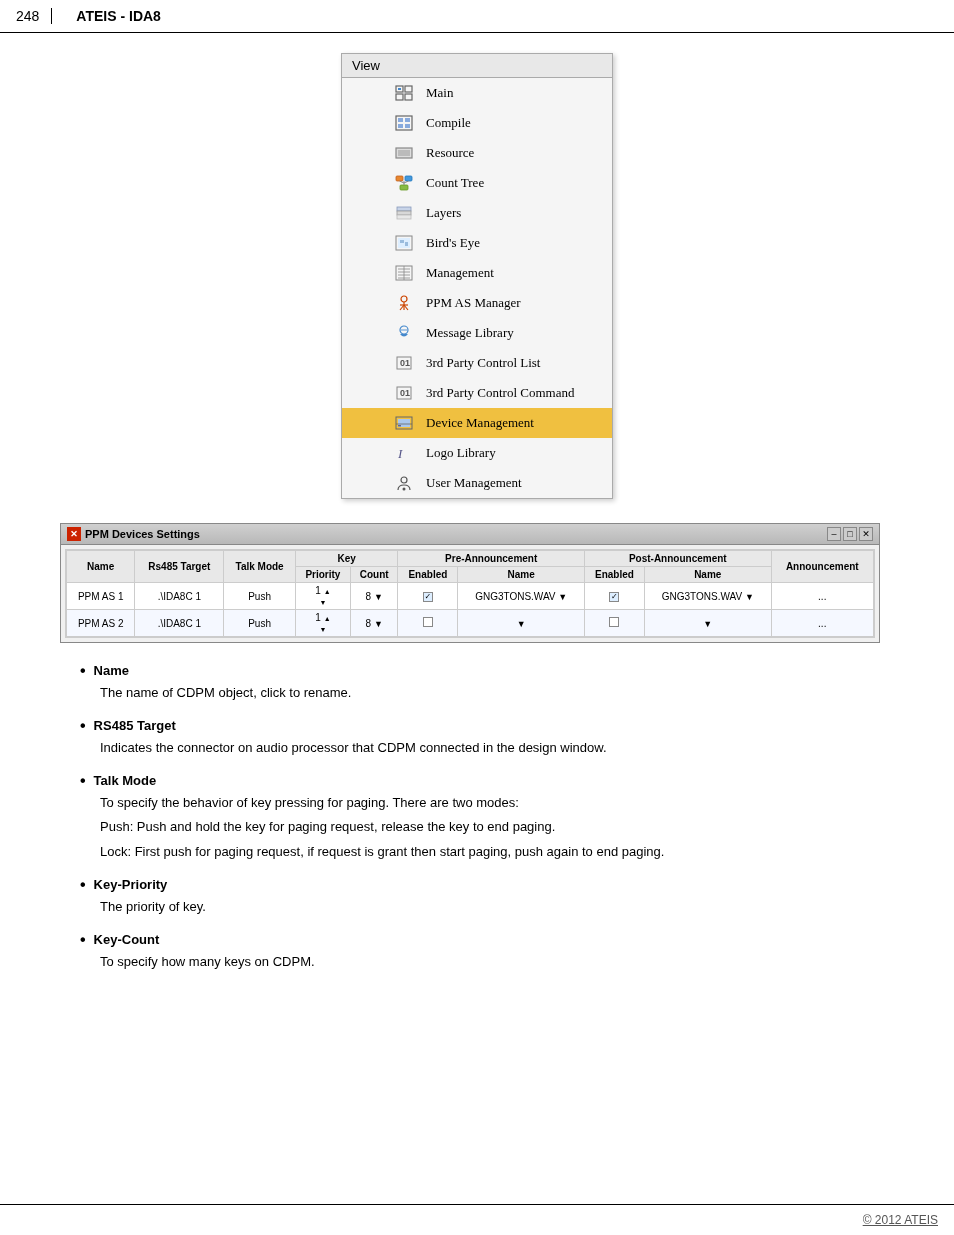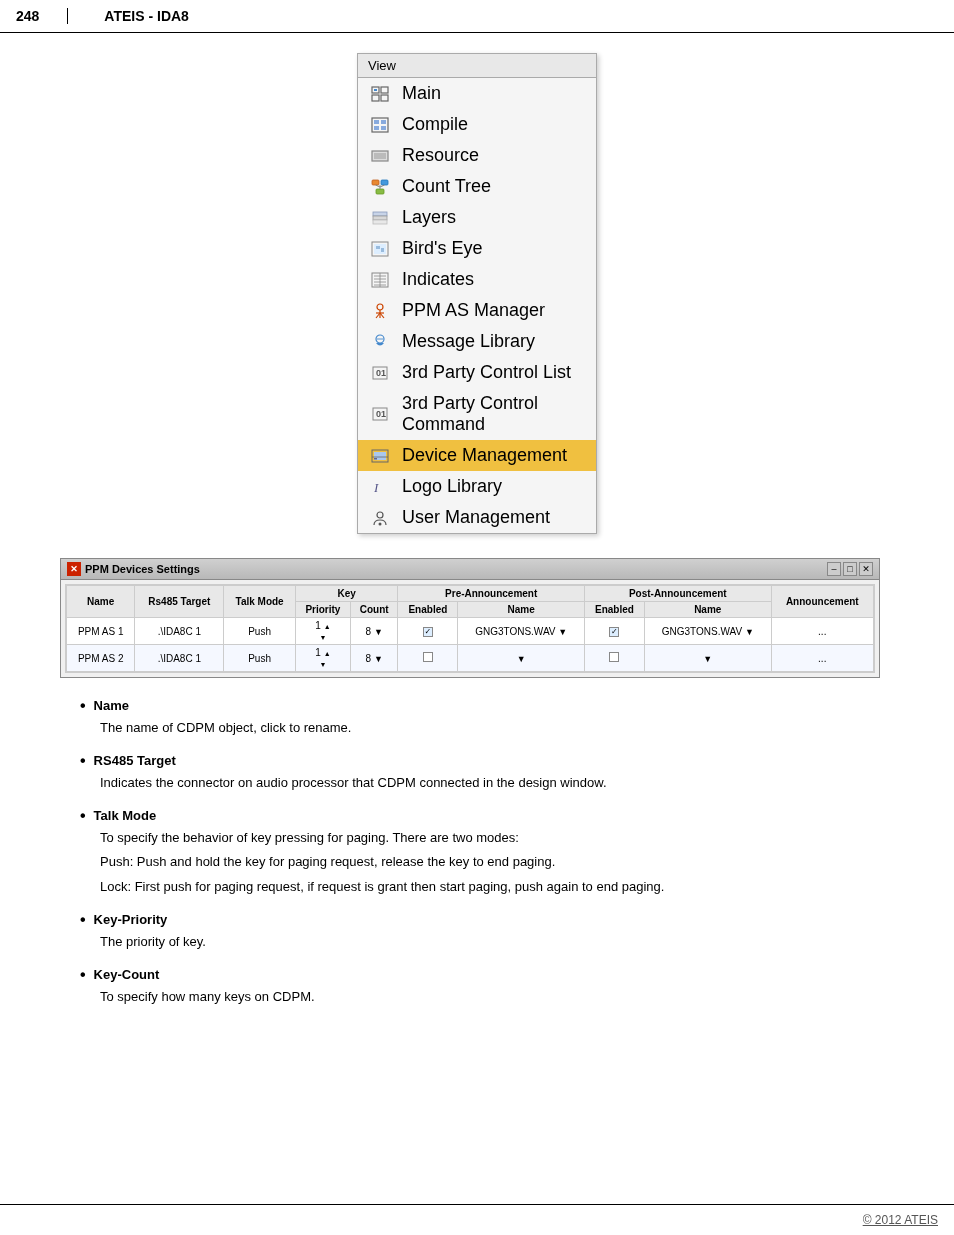--- a/index.html
+++ b/index.html
@@ -22,11 +22,11 @@
       margin-bottom: 20px;
     }
     .page-number {
-      font-weight: bold;
+      font-weight: normal;
       font-size: 14px;
-      margin-right: 36px;
+      margin-right: 24px;
       border-right: 1.5px solid #000;
-      padding-right: 28px;
+      padding-right: 12px;
     }
     .page-title {
       font-weight: bold;

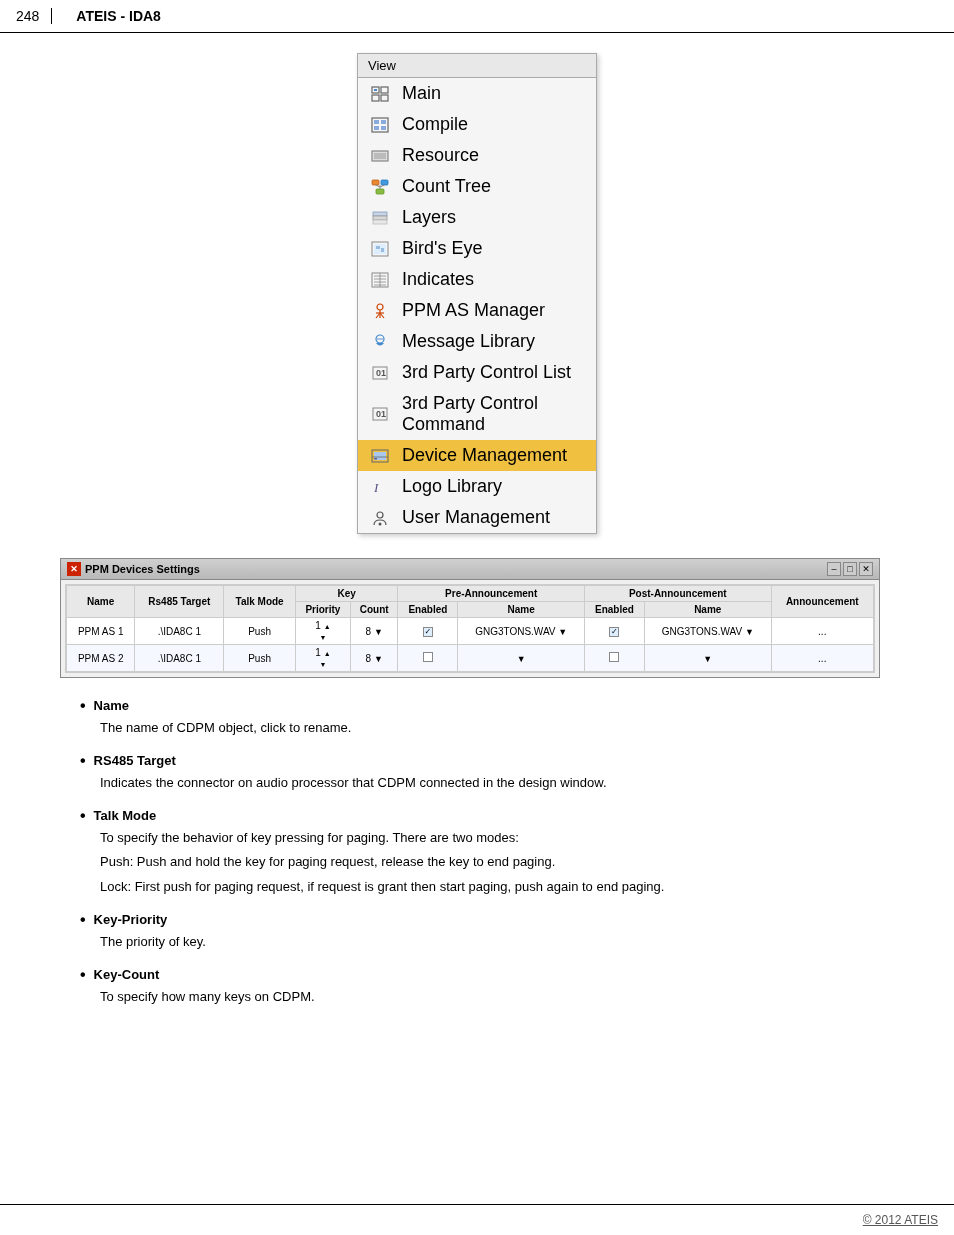--- a/index.html
+++ b/index.html
@@ -45,7 +45,7 @@
       margin-bottom: 24px;
     }
     .menu-panel {
-      width: 240px;
+      width: 272px;
       border: 1px solid #aaa;
       background: #0369a1;
       box-shadow: 2px 2px 5px rgba(0,0,0,0.2);

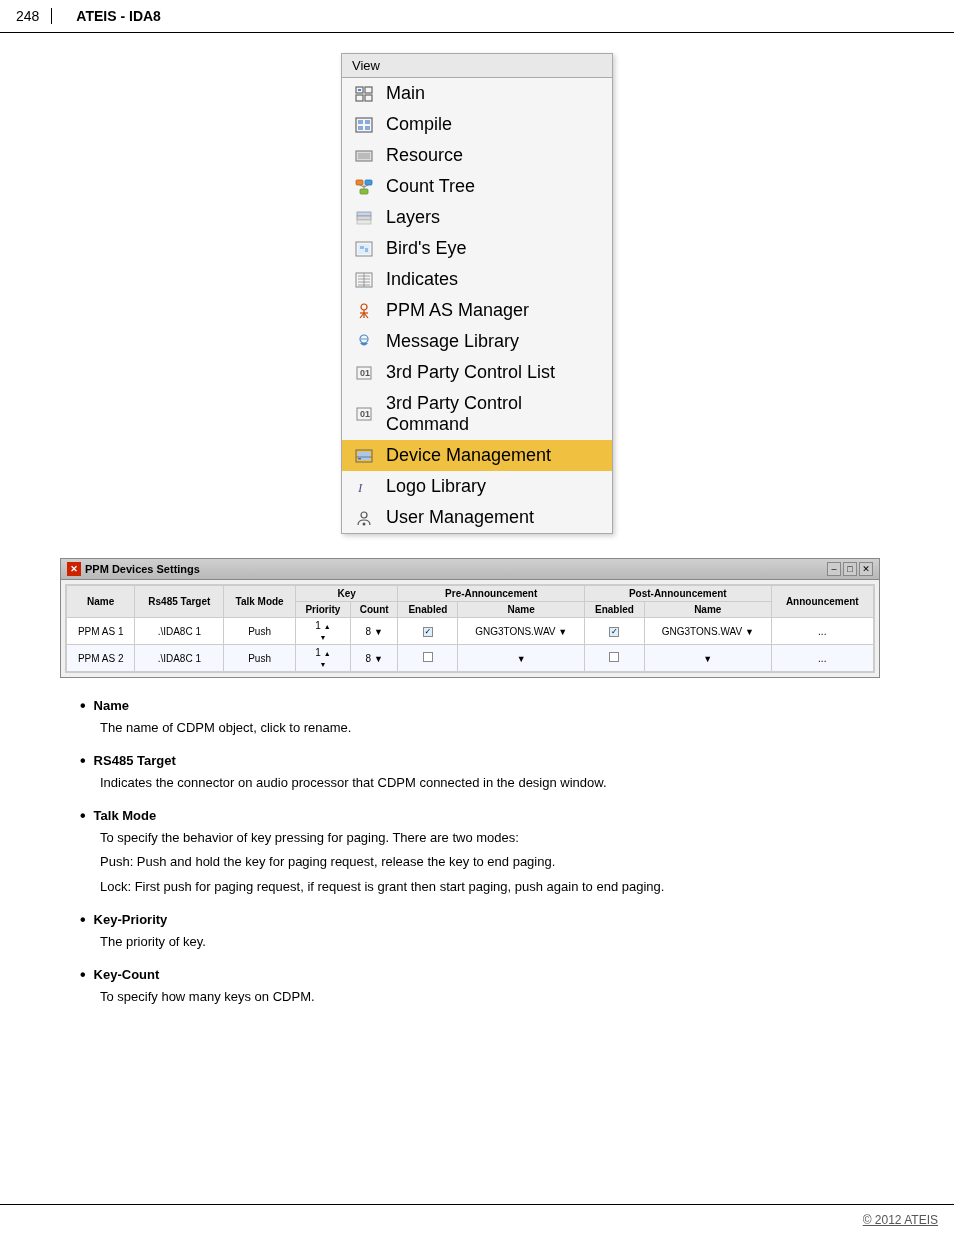--- a/index.html
+++ b/index.html
@@ -79,8 +79,9 @@
       flex-shrink: 0;
     }
     .menu-label {
-      font-size: 18px;
+      font-size: 13px;
       color: #000;
+      font-family: Liberation Serif, serif;
     }
 
     

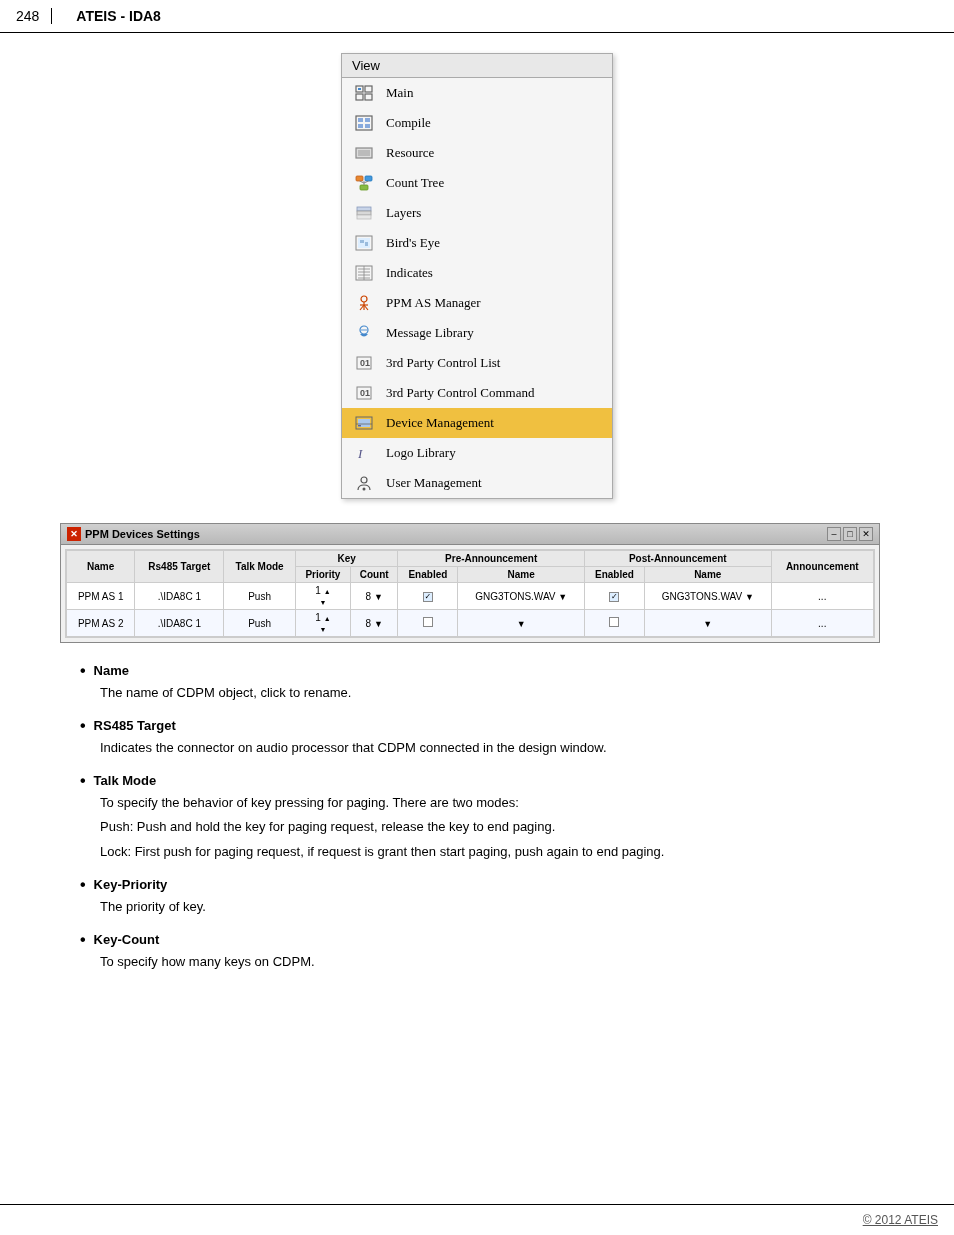--- a/index.html
+++ b/index.html
@@ -326,7 +326,7 @@
             <line x1="9" y1="1" x2="9" y2="15" stroke="#888" stroke-width="0.8"></line>
           </svg>
         </div>
-        <div class="menu-label">Indicates</div>
+        <div class="menu-label">Management</div>
       </div>
 
       <div class="menu-item">

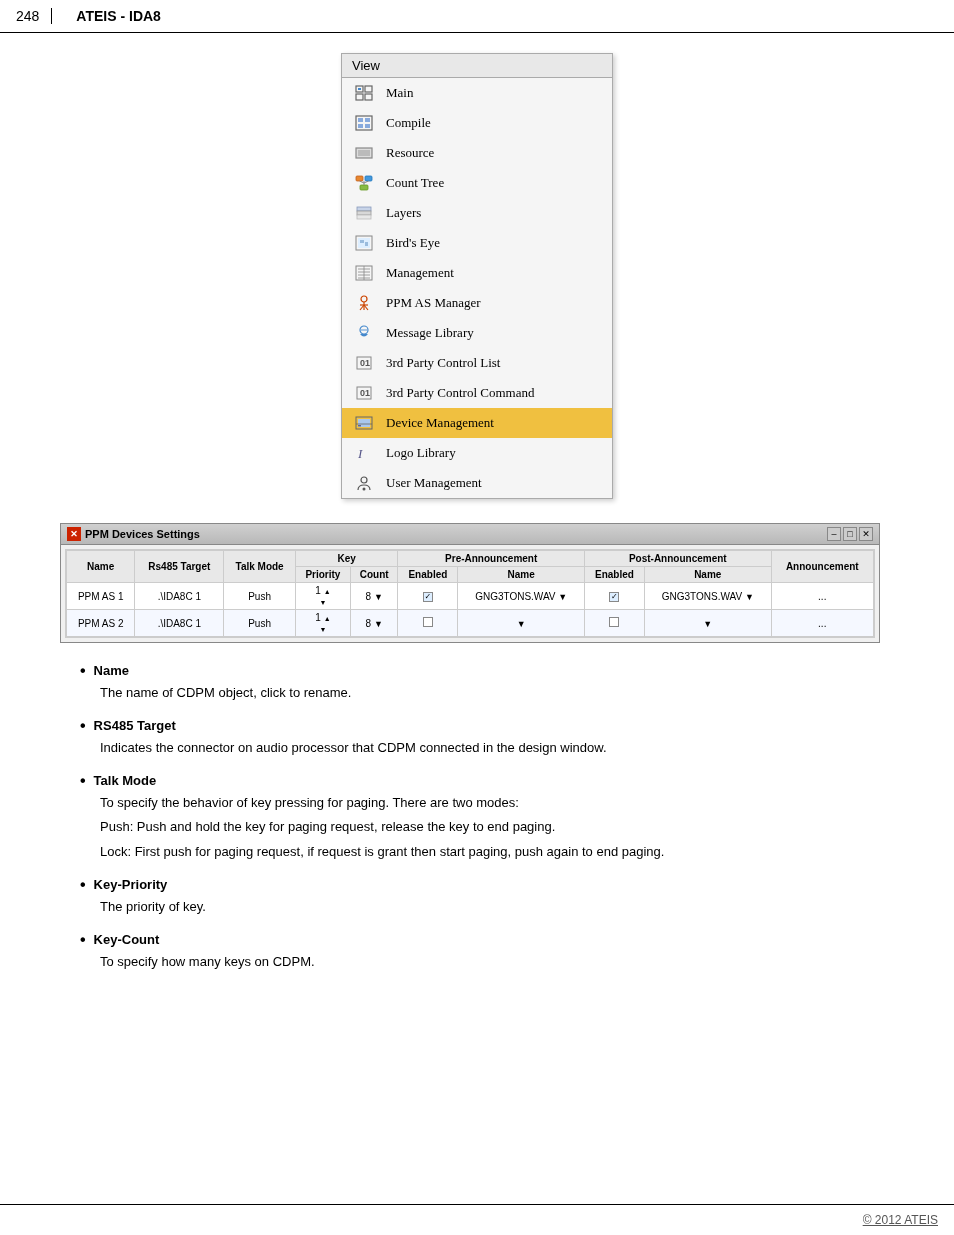--- a/index.html
+++ b/index.html
@@ -77,6 +77,7 @@
       margin-right: 10px;
       font-size: 15px;
       flex-shrink: 0;
+      margin-left: 40px;
     }
     .menu-label {
       font-size: 13px;

